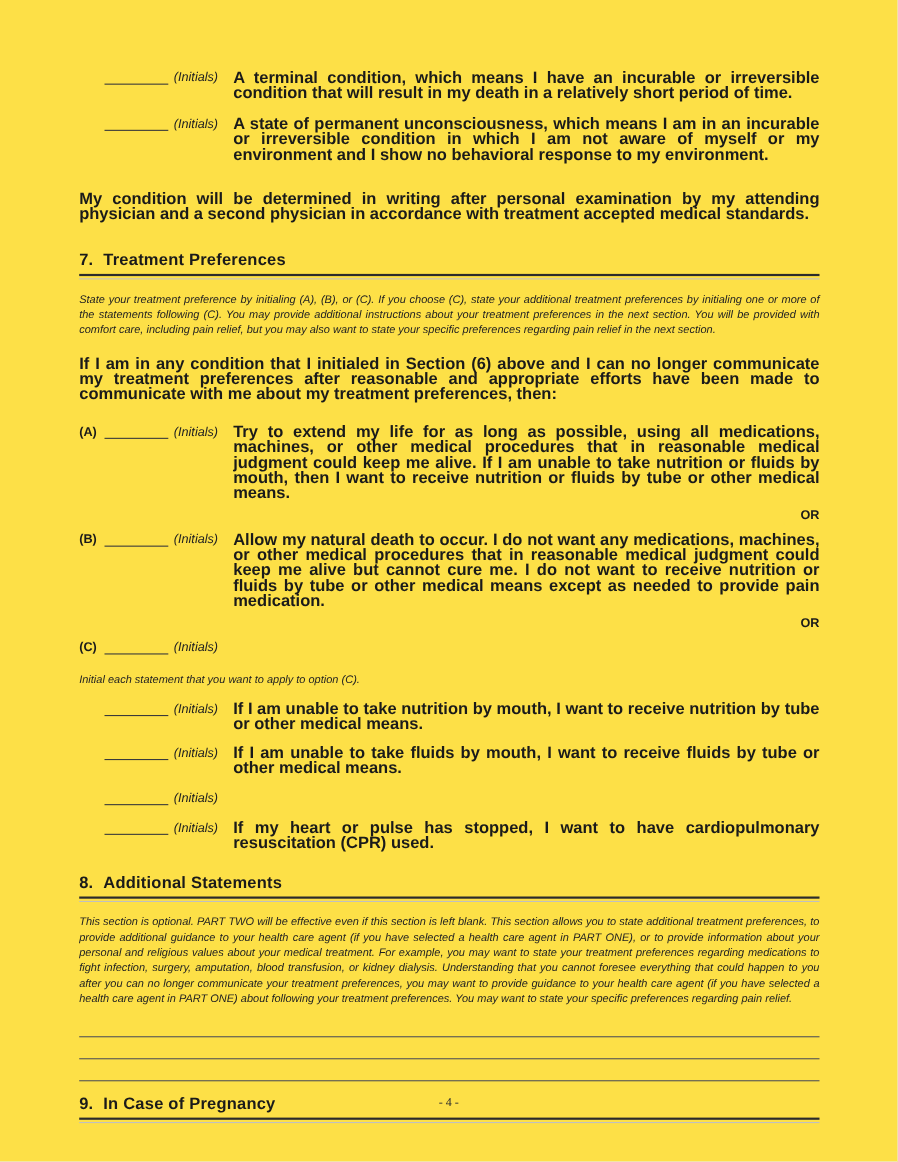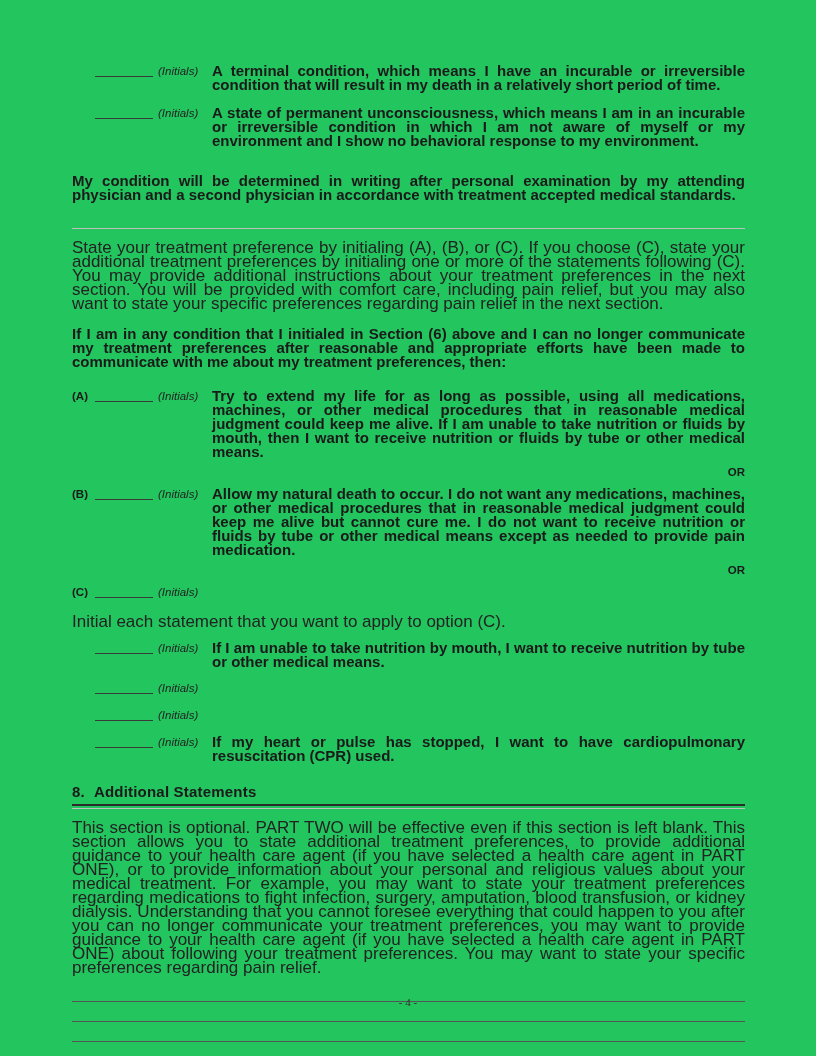--- a/index.html
+++ b/index.html
@@ -10,7 +10,7 @@
     width: 816px;
     height: 1056px;
     margin: 0 auto;
-    background: #22c55e;
+    background: #fde047;
     color: #1a1a1a;
     padding: 64px 71px 0 72px;
     overflow: hidden;

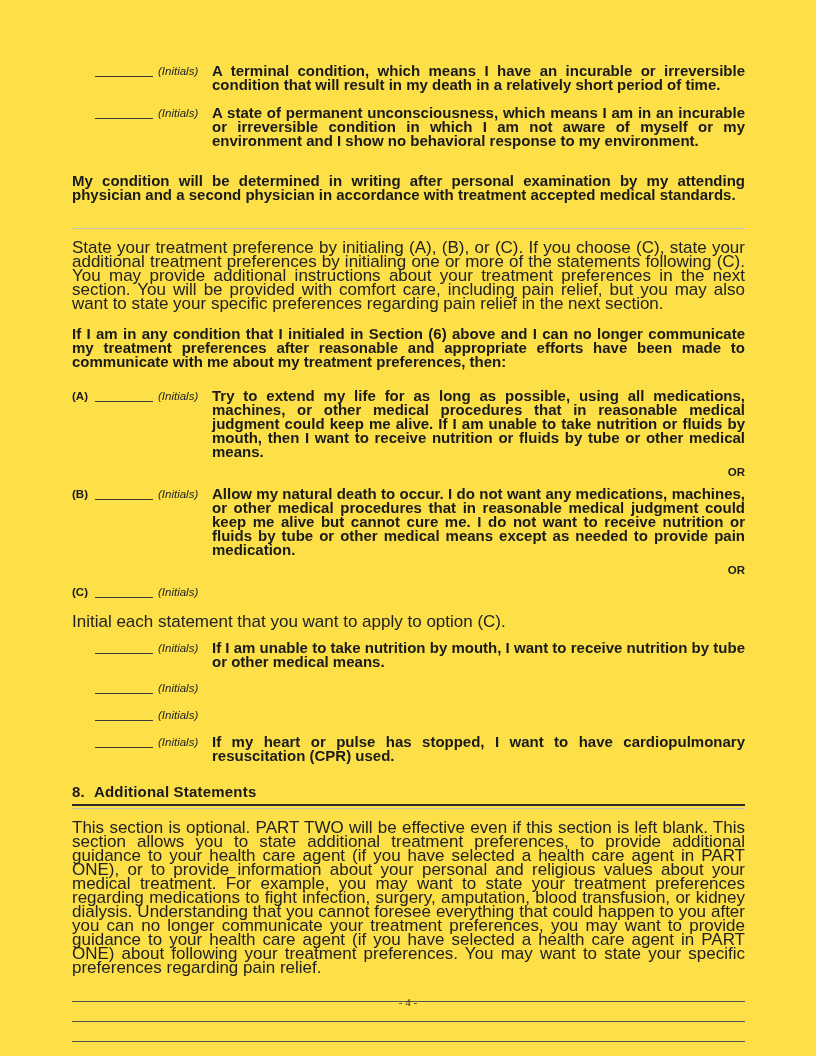--- a/index.html
+++ b/index.html
@@ -141,6 +141,7 @@
 
   <p class="body-bold mb26">My condition will be determined in writing after personal examination by my attending physician and a second physician in accordance with treatment accepted medical standards.</p>
 
+  <h2 class="section-heading"><span class="num">7.</span><span>Treatment Preferences</span></h2>
   <div class="heading-subrule"></div>
 
   <p class="italic-note mt12">State your treatment preference by initialing (A), (B), or (C). If you choose (C), state your additional treatment preferences by initialing one or more of the statements following (C). You may provide additional instructions about your treatment preferences in the next section. You will be provided with comfort care, including pain relief, but you may also want to state your specific preferences regarding pain relief in the next section.</p>

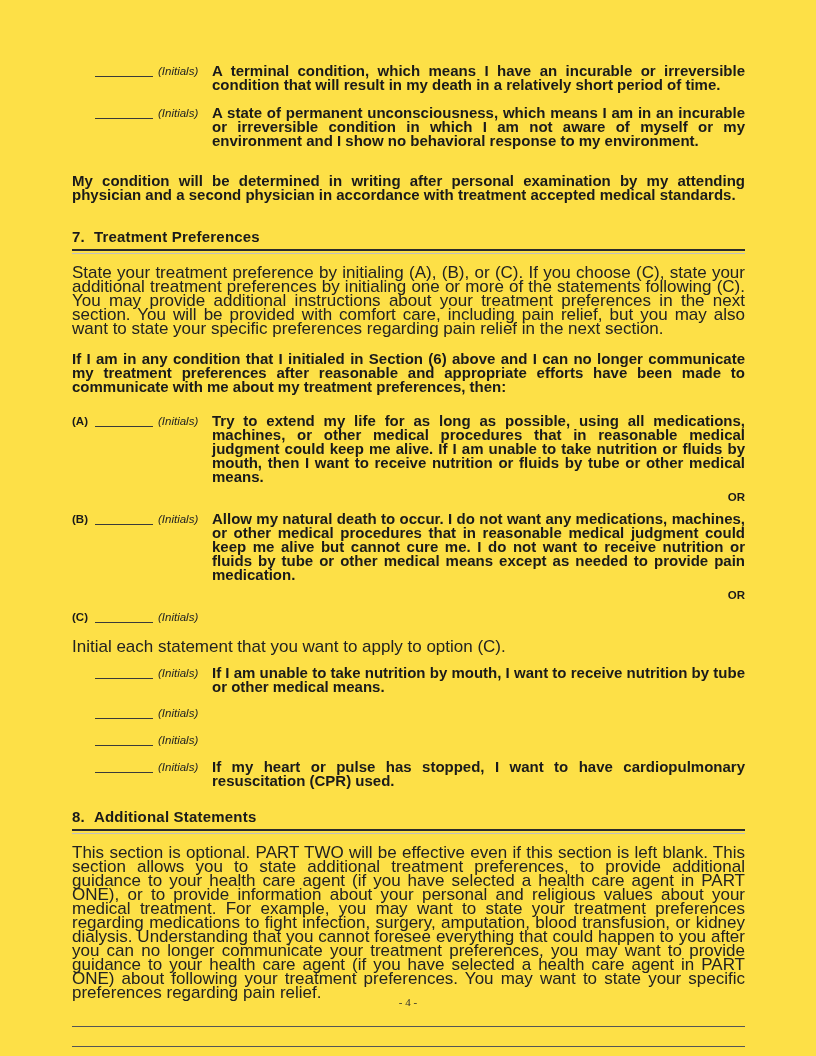--- a/index.html
+++ b/index.html
@@ -25,8 +25,9 @@
     text-align: justify;
   }
   .italic-note {
-    font-size: 17px;
-    line-height: 14px;
+    font-size: 10px;
+    line-height: 14px;
+    font-style: italic;
     text-align: justify;
     color: #222;
   }

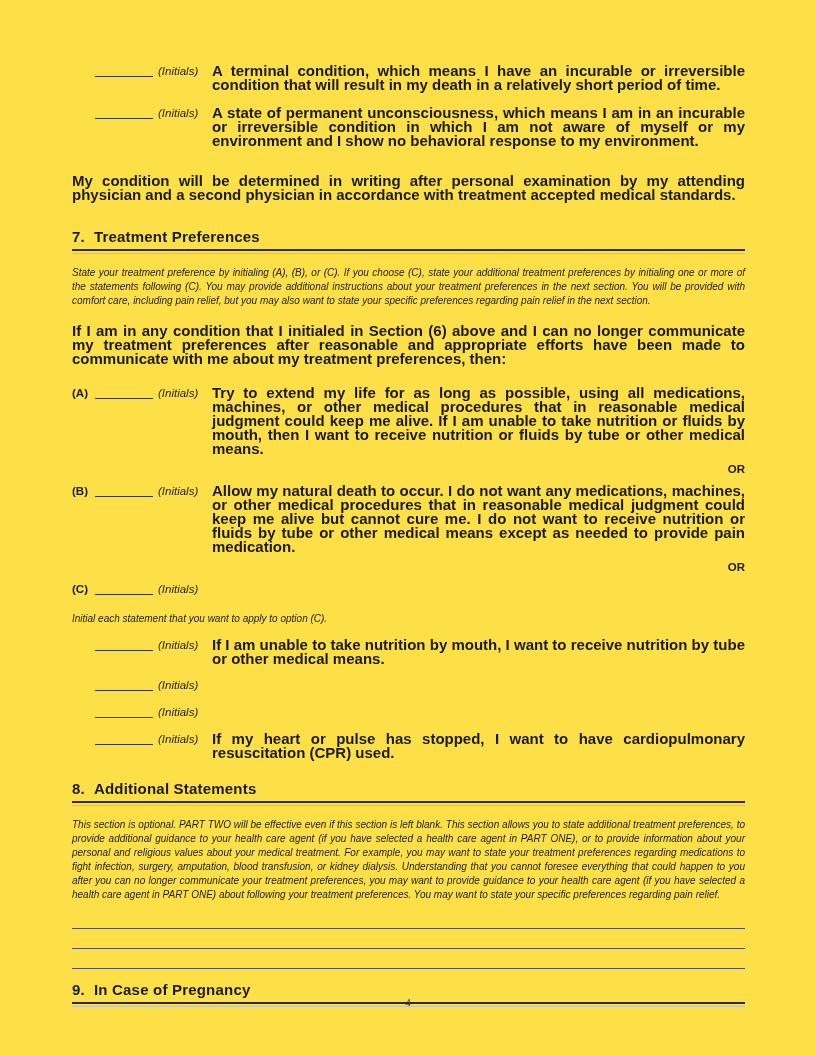--- a/index.html
+++ b/index.html
@@ -184,6 +184,7 @@
     <div class="opt-letter"></div>
     <div class="init-blank"></div>
     <div class="init-label">(Initials)</div>
+    <div class="init-text body-bold">If I am unable to take fluids by mouth, I want to receive fluids by tube or other medical means.</div>
   </div>
 
   <div class="init-row mt13">

